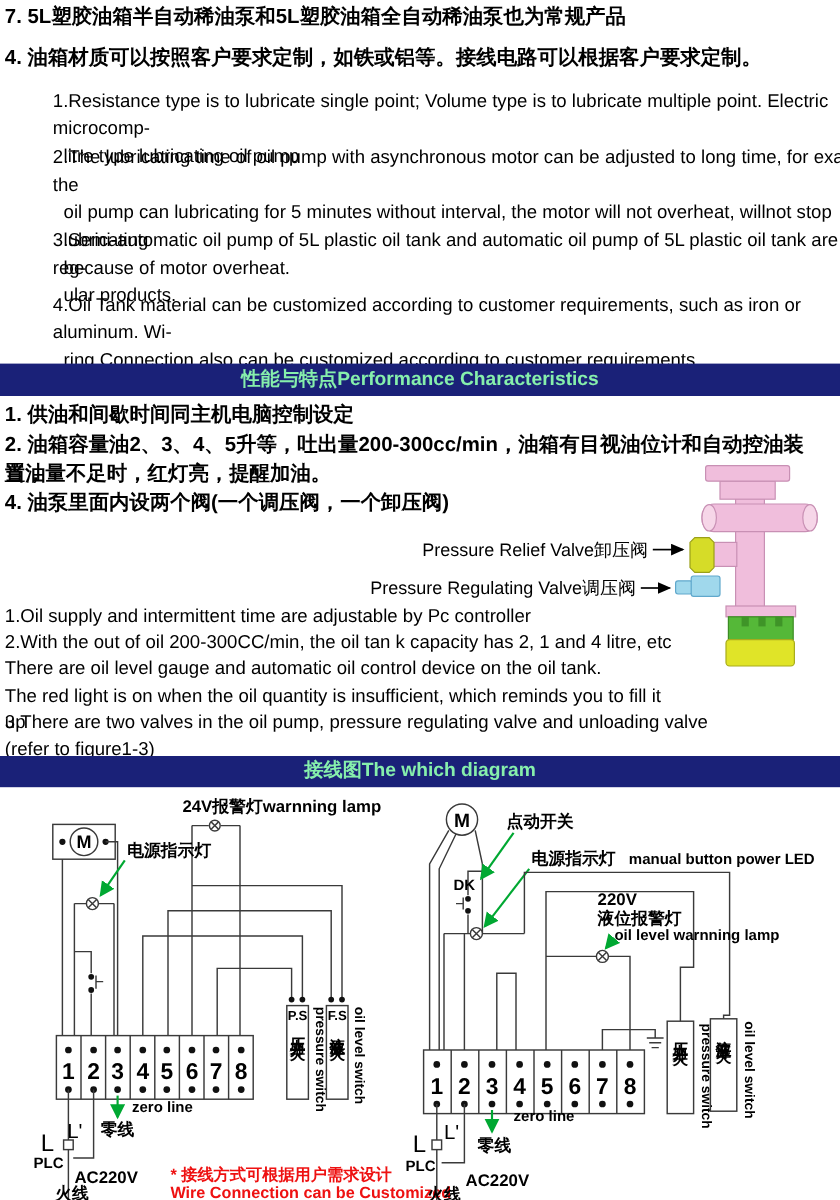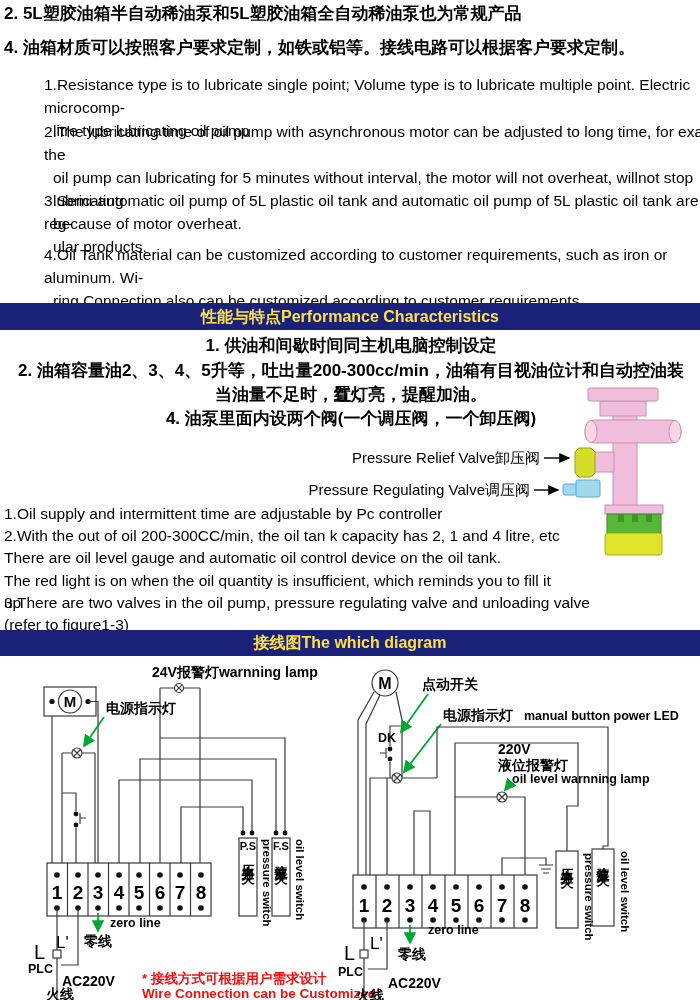--- a/index.html
+++ b/index.html
@@ -38,7 +38,7 @@
 
 <div id="page">
 
-  <div class="cn-top" style="top:3px">2. 5L塑胶油箱半自动稀油泵和5L塑胶油箱全自动稀油泵也为常规产品</div>
+  <div class="cn-top" style="top:3px">7. 5L塑胶油箱半自动稀油泵和5L塑胶油箱全自动稀油泵也为常规产品</div>
   <div class="cn-top" style="top:37px">4. 油箱材质可以按照客户要求定制，如铁或铝等。接线电路可以根据客户要求定制。</div>
 
   <div class="en-par" style="top:73px">

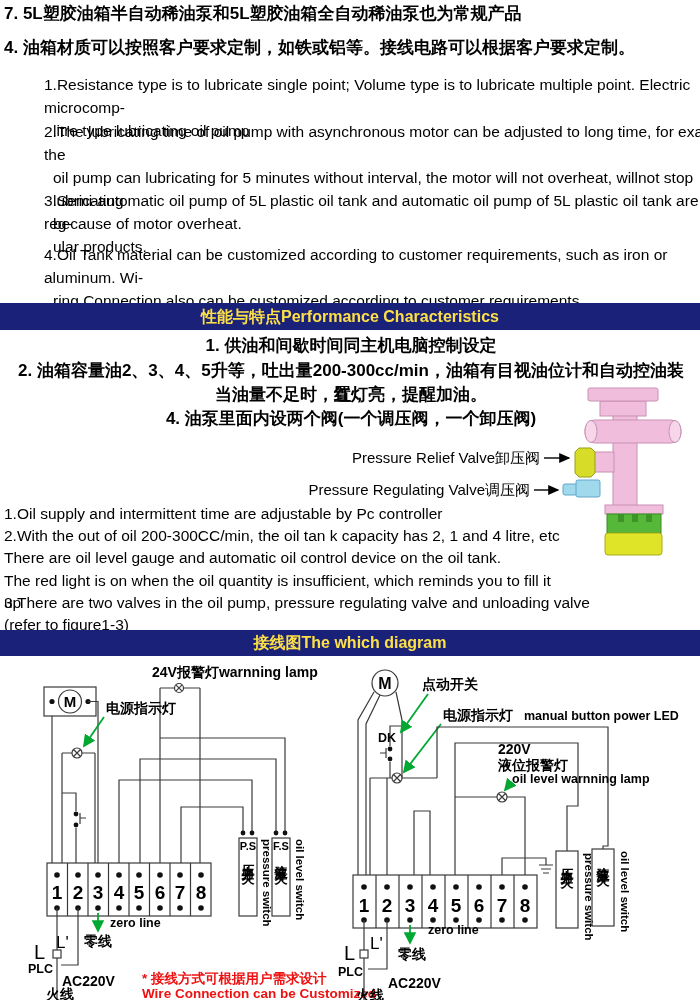--- a/index.html
+++ b/index.html
@@ -10,7 +10,7 @@
   .en-par { position:absolute; left:4px; width:694px; font-size:15.5px; line-height:23px;margin-left:40px; }
   .en-par .cont { padding-left:9px; }
 
-  .banner { position:absolute; left:0; width:700px; background:#1a2178; color:#fde047;
+  .banner { position:absolute; left:0; width:700px; background:#1a2178; color:#86efac;
             font-size:16px; font-weight:bold; text-align:center; }
   #banner1 { top:303px; height:27px; line-height:27px; }
   #banner2 { top:630px; height:26px; line-height:26px; }

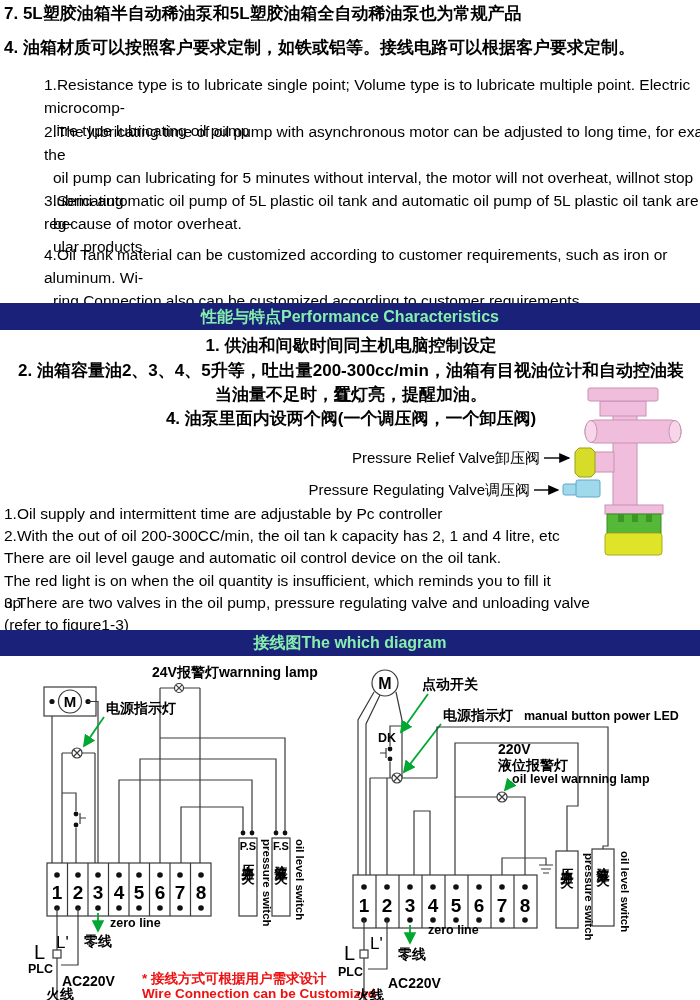--- a/index.html
+++ b/index.html
@@ -15,7 +15,7 @@
   #banner1 { top:303px; height:27px; line-height:27px; }
   #banner2 { top:630px; height:26px; line-height:26px; }
 
-  .cn-feat { position:absolute; left:4px; width:694px; font-size:17px; font-weight:bold; line-height:24px;text-align:center; }
+  .cn-feat { position:absolute; left:4px; width:694px; font-size:17px; font-weight:bold; line-height:24px; }
   .en-feat { position:absolute; left:4px; width:560px; font-size:15.5px; line-height:22px; }
 
   #figure-svg { position:absolute; left:300px; top:380px; }

